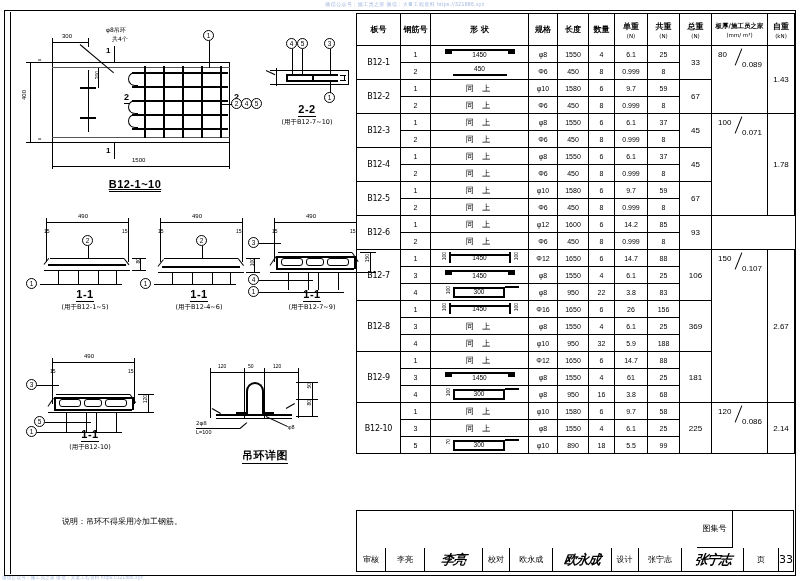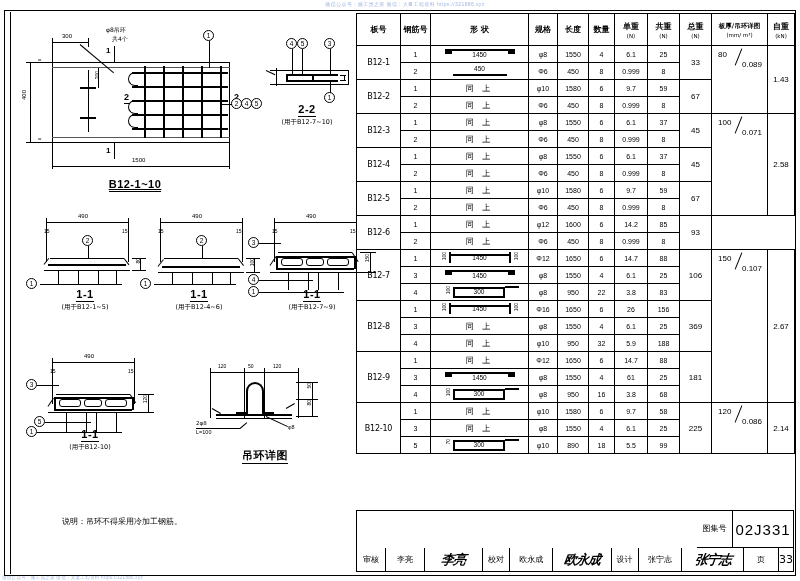--- a/index.html
+++ b/index.html
@@ -457,7 +457,7 @@
           <th class="cn"><span>单重</span><span class="hd-unit">(N)</span></th>
           <th class="cn"><span>共重</span><span class="hd-unit">(N)</span></th>
           <th class="cn"><span>总重</span><span class="hd-unit">(N)</span></th>
-          <th class="cn" style="font-size:6.5px;"><span>板厚/吊环详图</span><span class="hd-unit">(mm/ m³)</span></th>
+          <th class="cn" style="font-size:6.5px;"><span>板厚/施工员之家</span><span class="hd-unit">(mm/ m³)</span></th>
           <th class="cn"><span>自重</span><span class="hd-unit">(kN)</span></th>
         </tr>
       </thead>

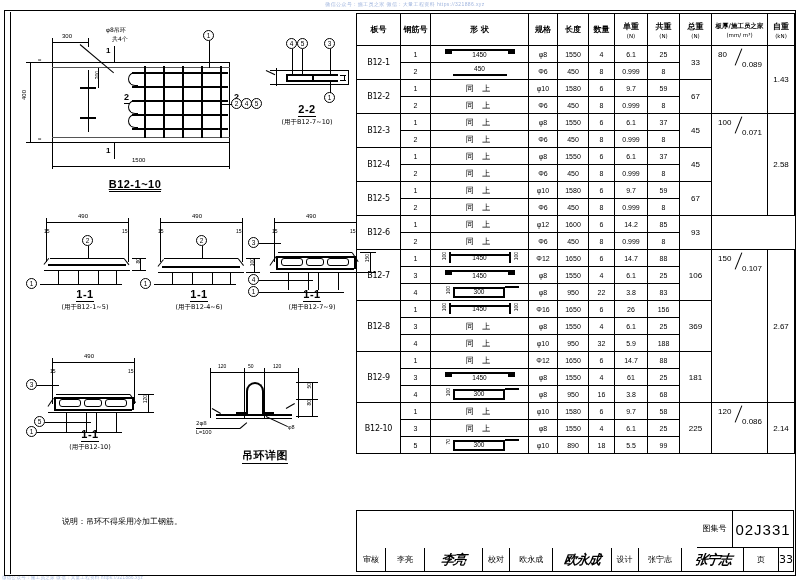--- a/index.html
+++ b/index.html
@@ -551,7 +551,7 @@
                 <span class="tv-b">0.071</span>
               </div>
             </td>
-            <td class="weight rowdiv-strong" rowspan="6">2.58</td>
+            <td class="weight rowdiv-strong" rowspan="6">1.78</td>
           </tr>
           <tr>
             <td>2</td>

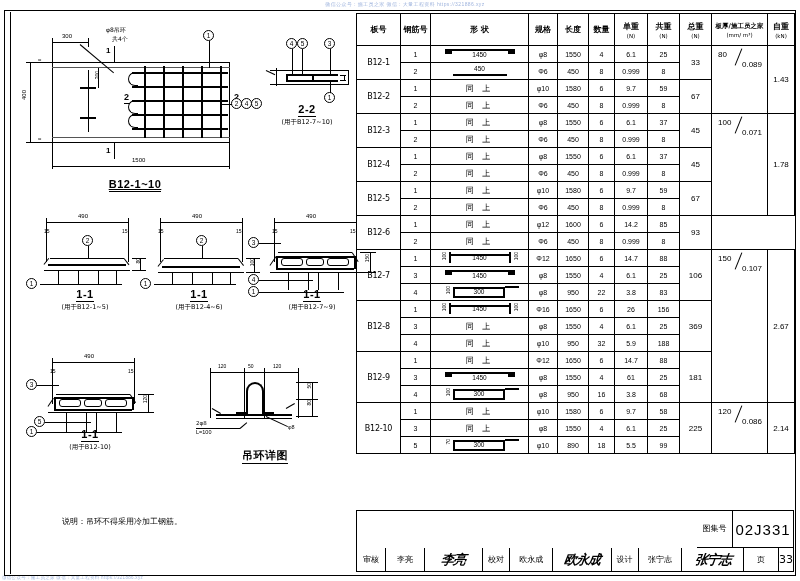--- a/index.html
+++ b/index.html
@@ -870,7 +870,6 @@
 
   <div class="title-block">
     <div class="tb-atlas-lbl">图集号</div>
-    <div class="tb-atlas-val">02J331</div>
     <div class="tb-row2">
       <div class="tb-c" style="width:30px;">审核</div>
       <div class="tb-c" style="width:40px;">李亮</div>

